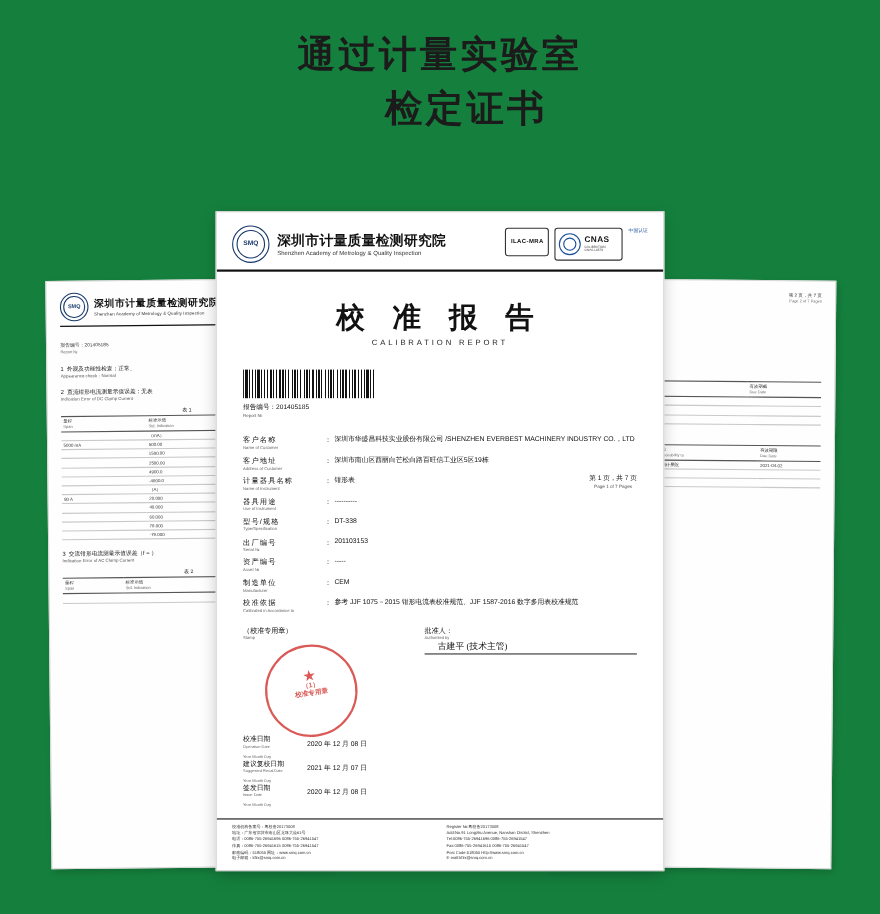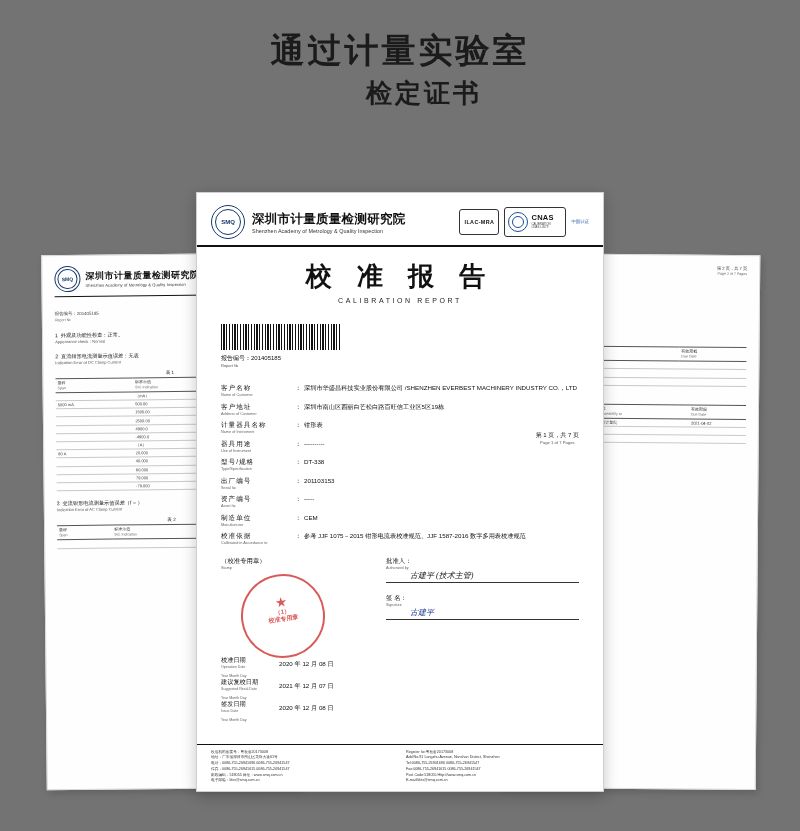--- a/index.html
+++ b/index.html
@@ -13,7 +13,7 @@
   .page {
     position: relative;
     width: 800px; height: 831px;
-    background: #737373;
+    background: #15803d;
   }
   
   .headline {

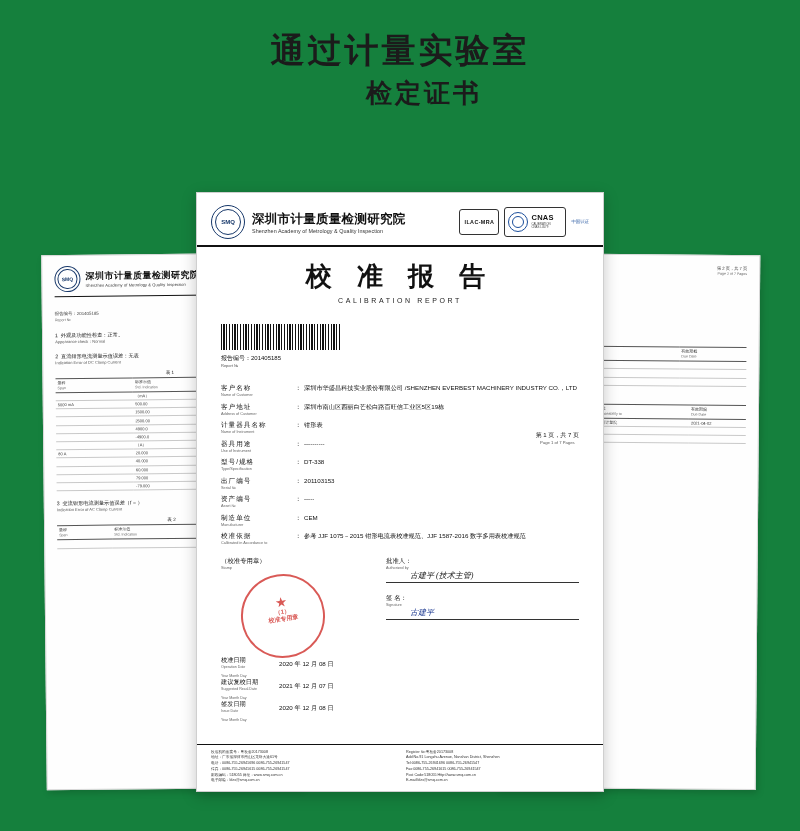--- a/index.html
+++ b/index.html
@@ -26,7 +26,7 @@
     line-height: 1.45;
   }
   .headline .l1 { font-size: 34px; display: block; }
-  .headline .l2 { font-size: 26px; display: block; padding-left: 48px; }
+  .headline .l2 { font-size: 34px; display: block; padding-left: 48px; }
 
   
   .stage { position: absolute; top: 160px; left: 0; width: 800px; height: 660px; }

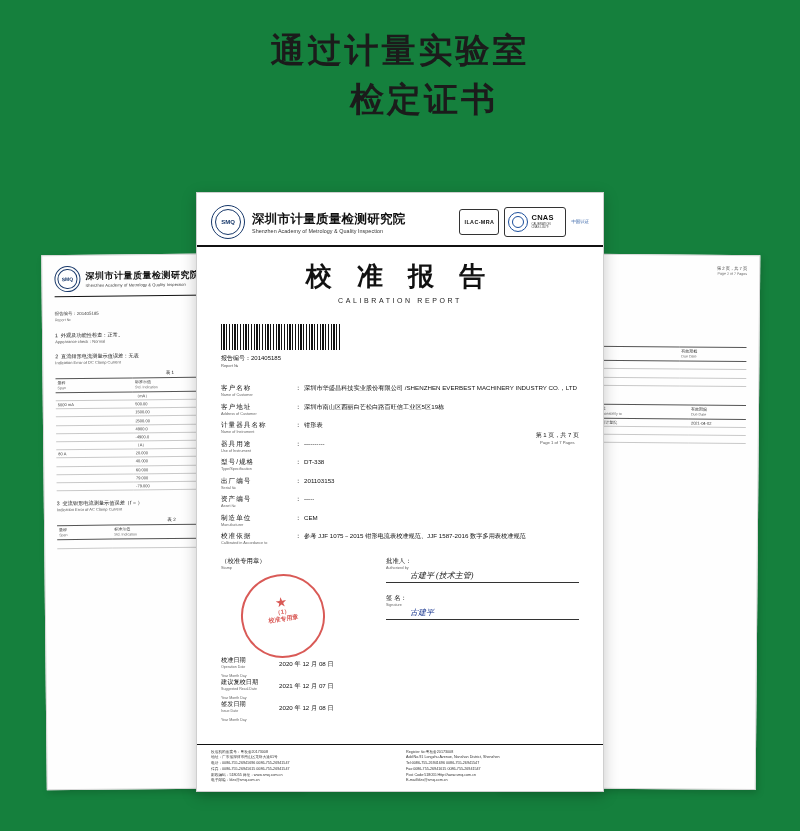--- a/index.html
+++ b/index.html
@@ -129,7 +129,7 @@
   .md-seal::after { content: ""; position: absolute; inset: 3px; border-radius: 50%; border: 0.8px solid #17386a; }
   .md-org-cn { font-size: 12.5px; font-weight: bold; color: #111; letter-spacing: 0.3px; }
   .md-org-en { font-size: 5.4px; color: #333; letter-spacing: 0.05px; }
-  .md-head-right { display: flex; align-items: center; gap: 5px; }
+  .md-head-right { display: flex; gap: 5px; }
   .ilac-badge {
     width: 40px; height: 26px; border-radius: 3px;
     border: 1px solid #333; display: flex; align-items: center; justify-content: center;

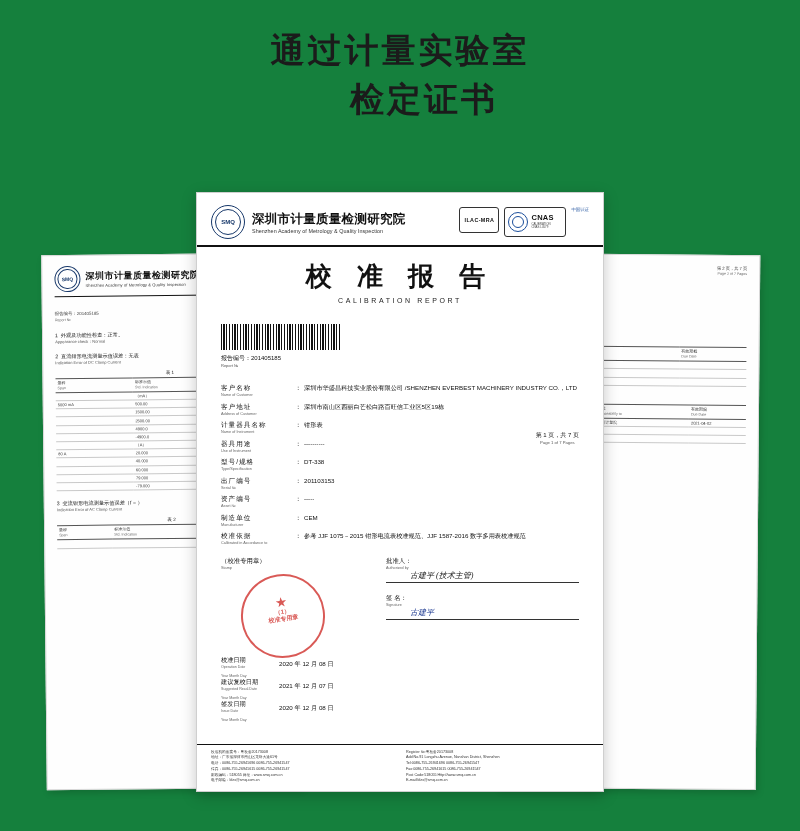--- a/index.html
+++ b/index.html
@@ -151,7 +151,7 @@
   .cn-mark { text-align: center; line-height: 1.2; }
   .cn-mark .a { font-size: 4.4px; color: #1c4f9c; }
 
-  .md-title { text-align: center; margin-top: 12px; }
+  .md-title { text-align: center; margin-top: 24px; }
   .md-title .cn { font-size: 26px; font-weight: bold; letter-spacing: 9px; color: #111; }
   .md-title .en { font-size: 7px; letter-spacing: 2.6px; color: #222; margin-top: 3px; }
 

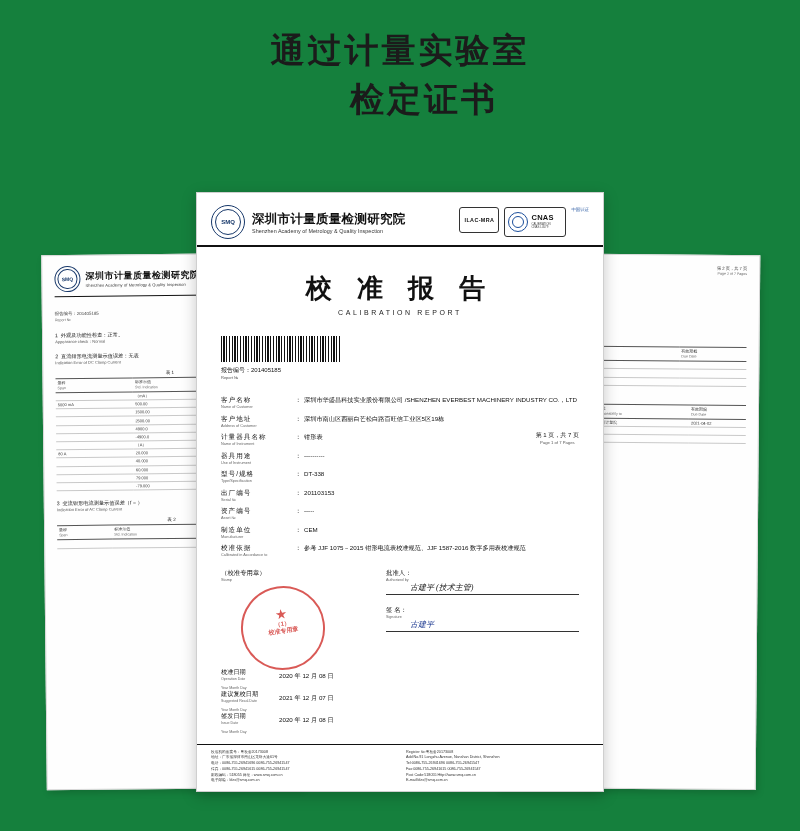--- a/index.html
+++ b/index.html
@@ -211,8 +211,8 @@
   .srow .lab .en { display: block; font-size: 3.7px; color: #666; }
   .sline { border-bottom: 0.8px solid #333; height: 13px; position: relative; }
   .sline .hand {
-    position: absolute; left: 24px; bottom: 1px;
-    font-family: "Liberation Serif", serif; font-style: italic;
+    position: absolute; left: 12px; bottom: 1px;
+    font-family: "Liberation Serif", serif; 
     font-size: 8px; color: #14328c;
   }
   .sline .hand.black { color: #111; }

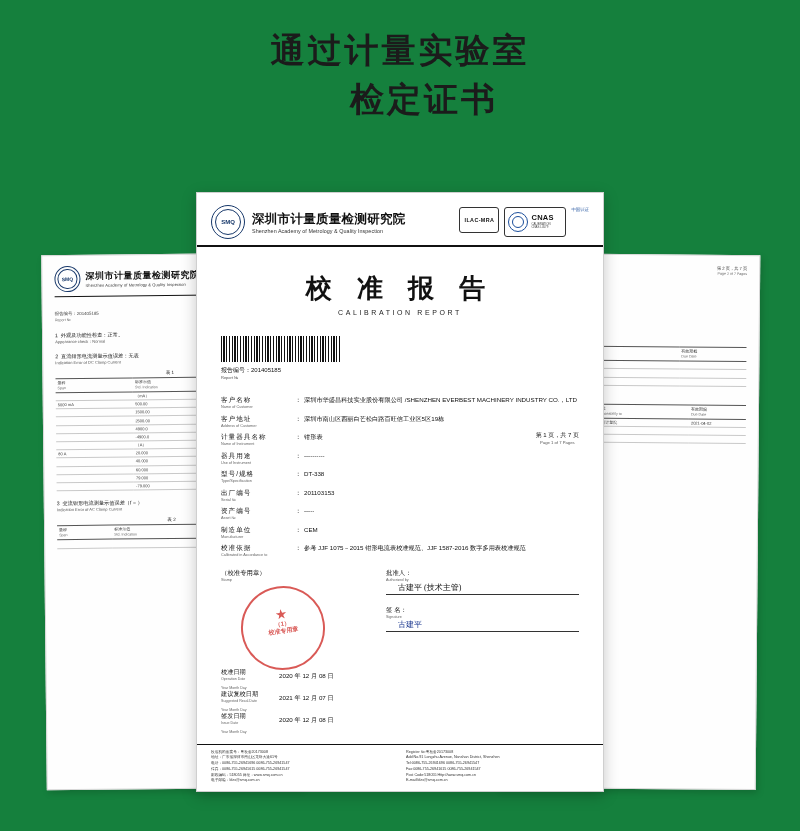--- a/index.html
+++ b/index.html
@@ -601,12 +601,6 @@
                 <span class="hand black">古建平 (技术主管)</span>
               </div>
           </div>
-          <div class="srow">
-            <div class="lab"><span>签 名：</span><span class="en">Signature</span></div>
-            <div class="sline">
-                <span class="hand">古建平</span>
-              </div>
-          </div>
         </div>
       </div>
 

